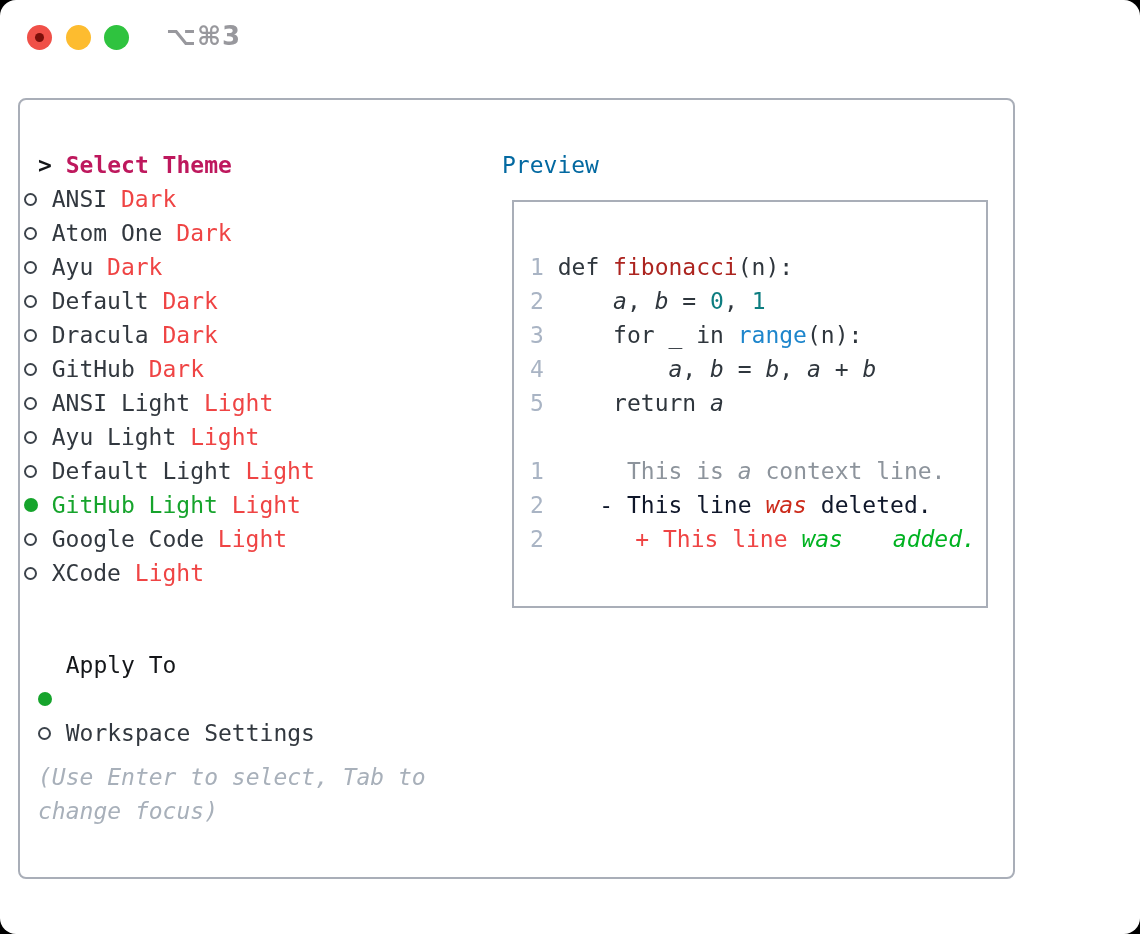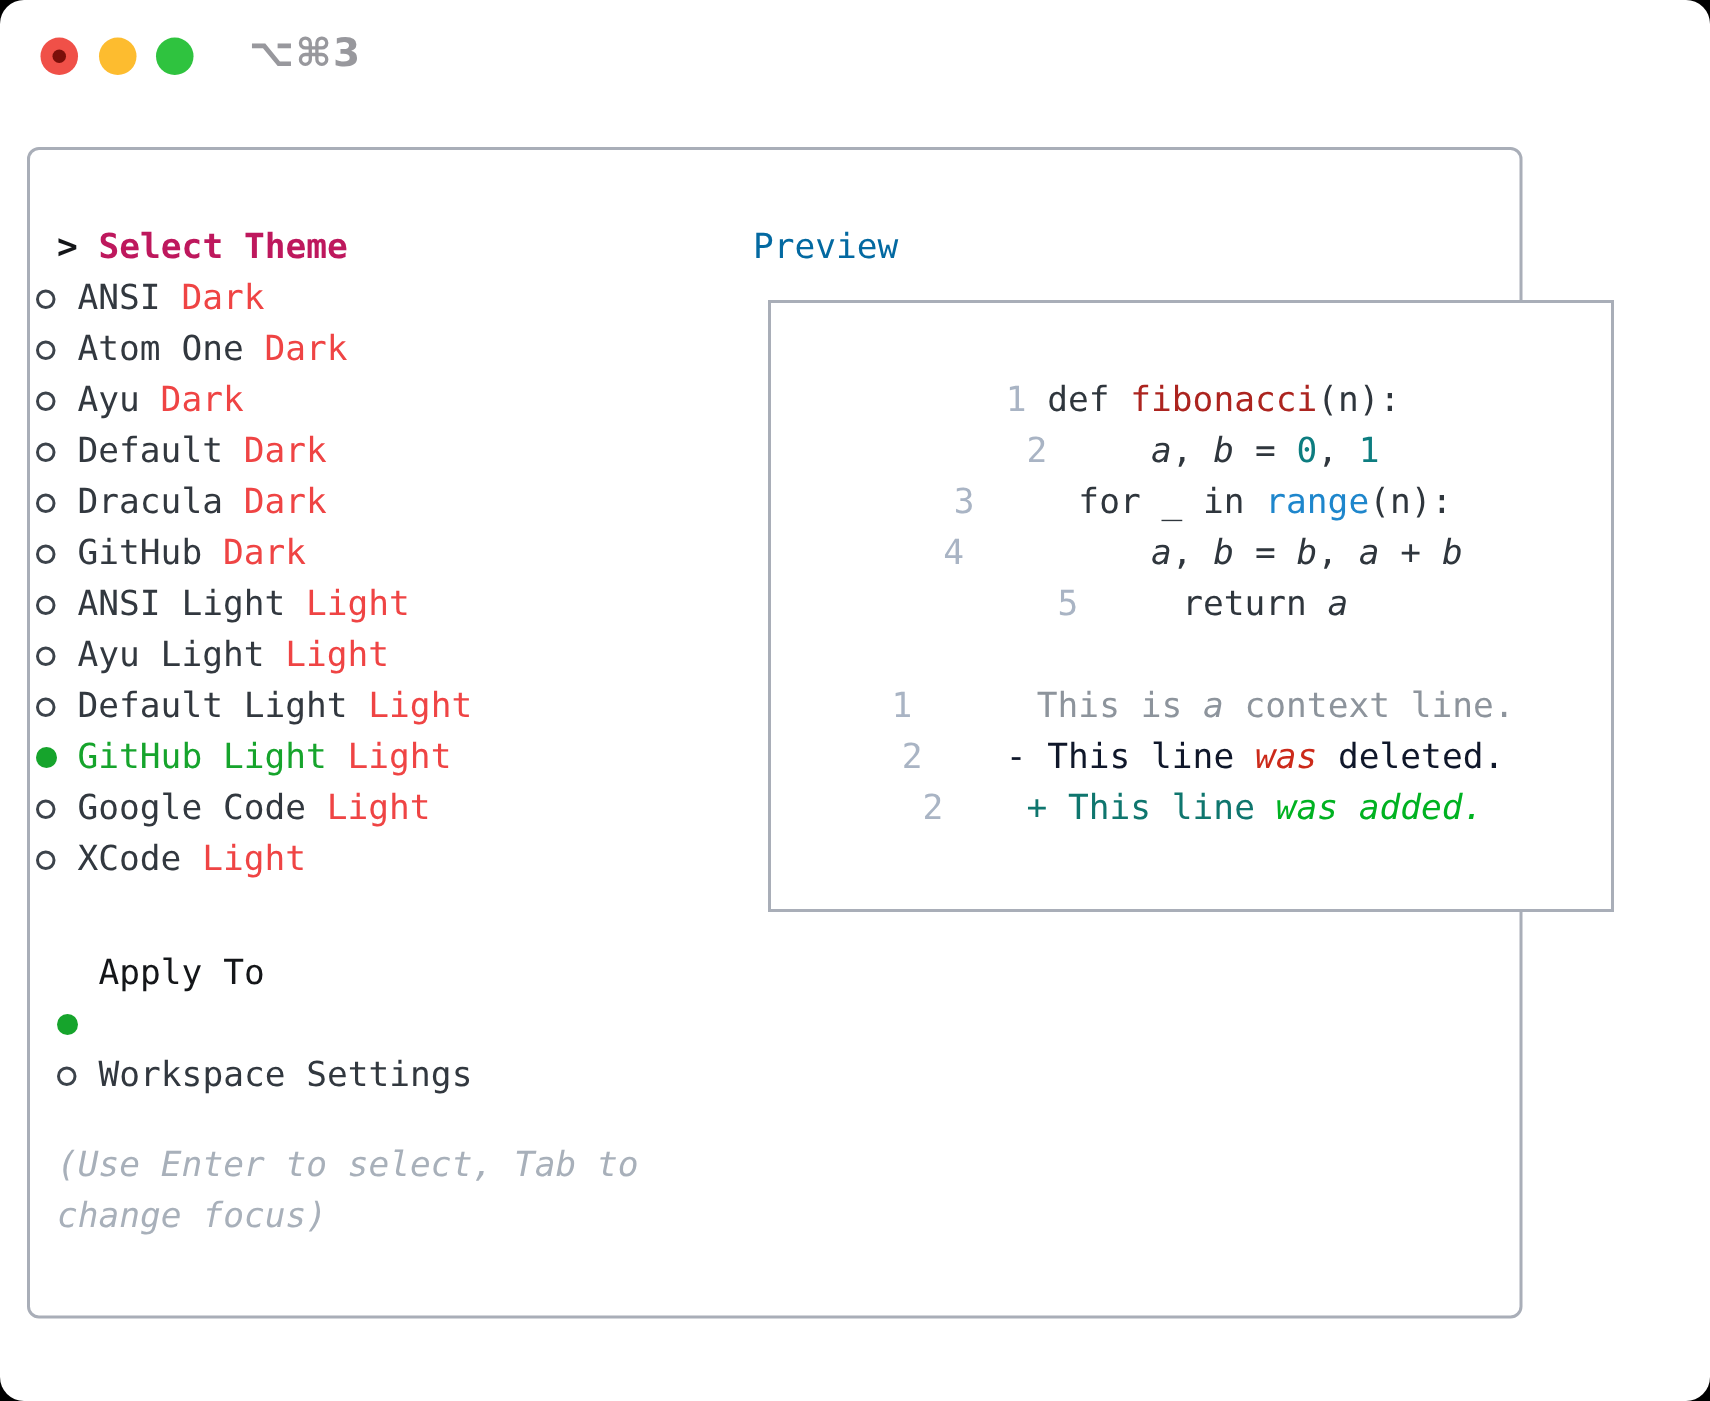--- a/index.html
+++ b/index.html
@@ -47,9 +47,9 @@
   
   .preview-title { font-weight: normal; color: #0369a1; }
   .preview-box {
-    position: absolute; left: 492px; top: 100px; width: 564px; height: 408px;
+    position: absolute; left: 492px; top: 100px; width: 476px; height: 408px;
     border: 2px solid #a9aeb8; background: #fff;
-    padding-top: 48px; padding-left: 16px; overflow: hidden; text-align: center;
+    padding-top: 48px; padding-left: 16px; overflow: hidden;
   }
   .pl { white-space: pre; height: 34px; line-height: 34px; font-size: 23px; }
   .tk-ln   { color: #a9b4c4; }

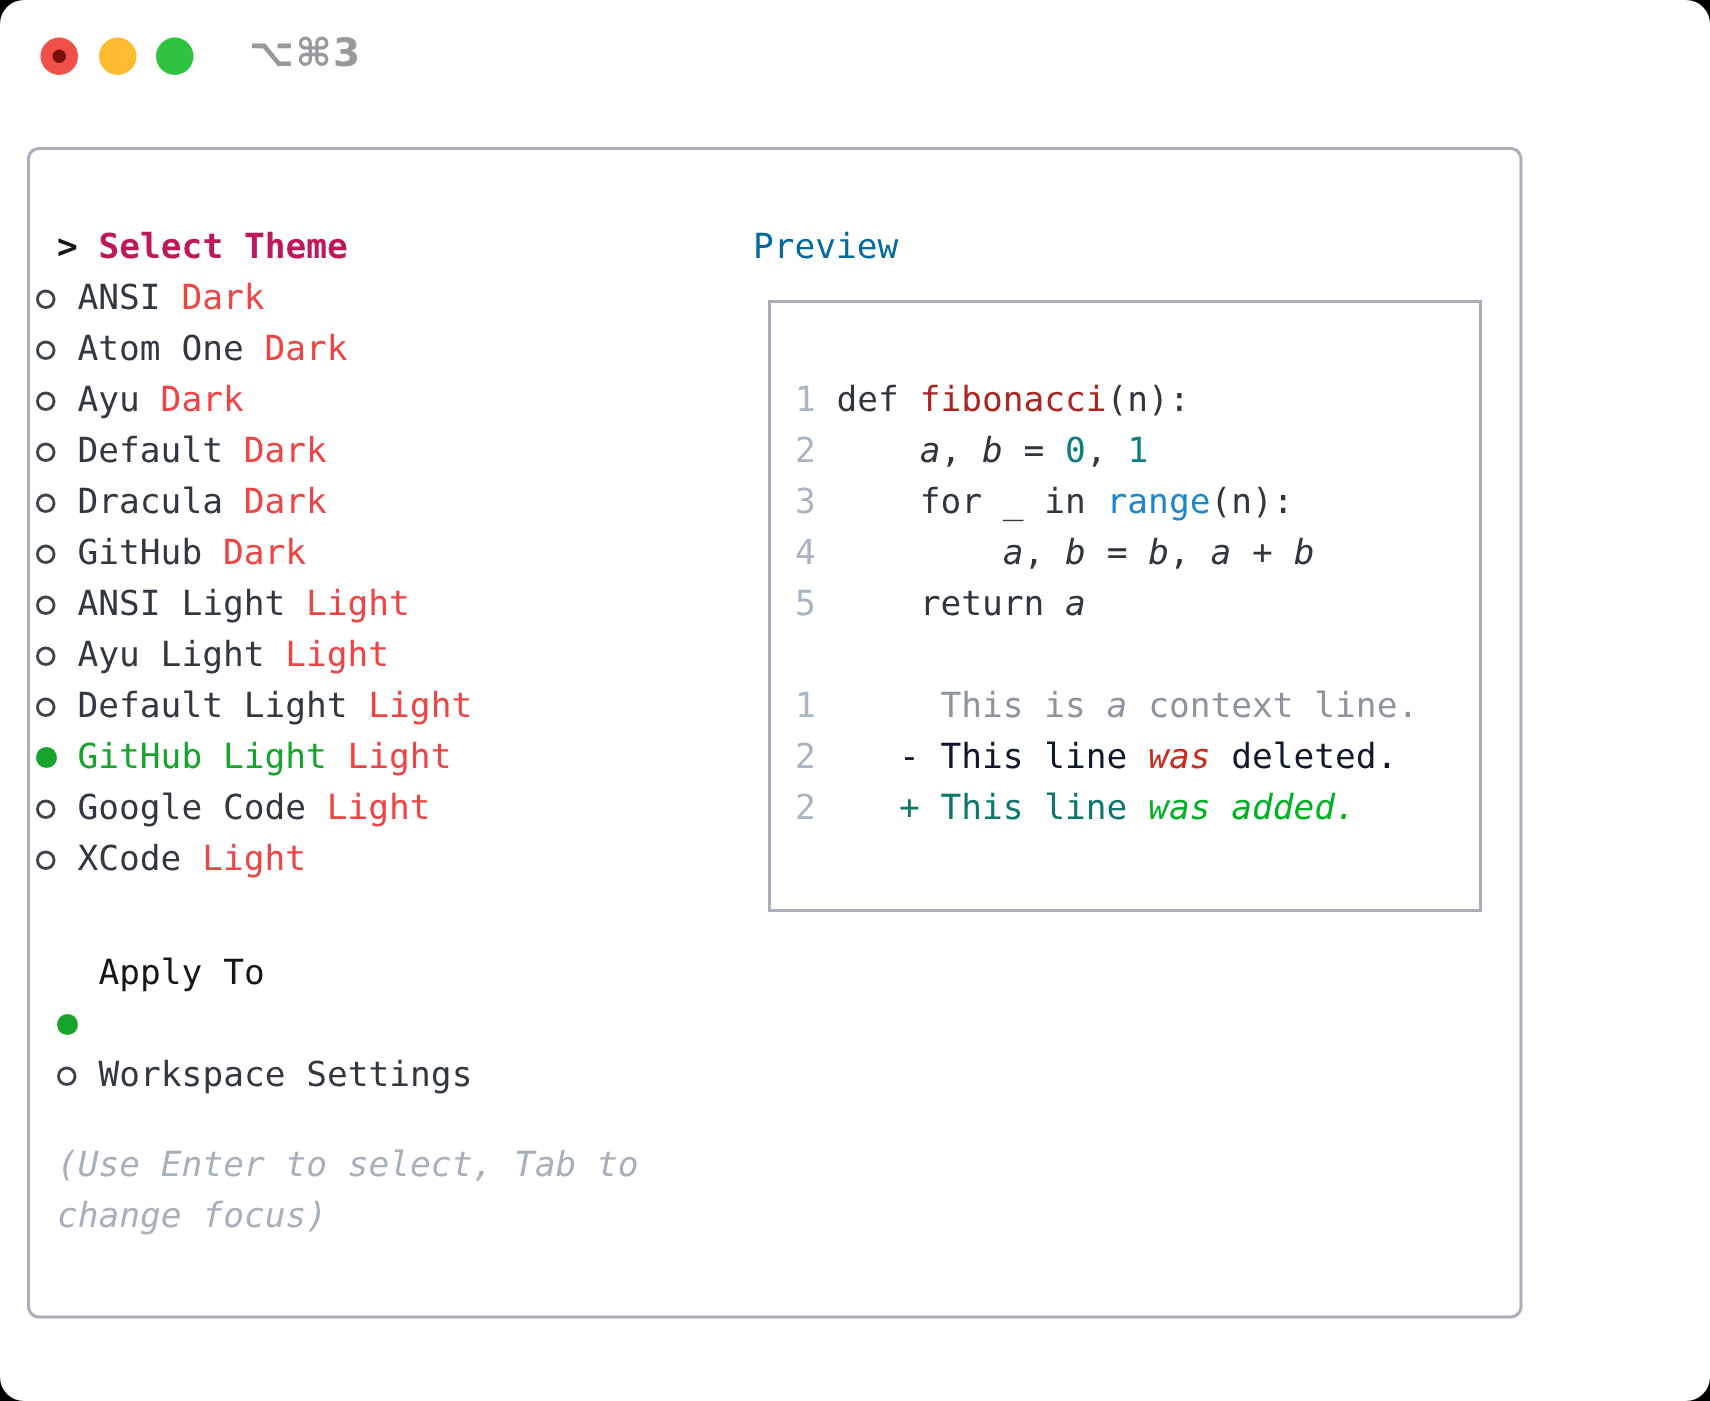--- a/index.html
+++ b/index.html
@@ -62,7 +62,7 @@
   .tk-ctxi { color: #8d949c; font-style: italic; }
   .tk-del  { color: #0f172a; }
   .tk-deli { color: #cc2a1a; font-style: italic; }
-  .tk-add  { color: #0f766e; }
+  .tk-add  { color: #ef4444; margin-left: 36px; }
   .tk-addi { color: #00b221; font-style: italic; }
 </style>
 </head>

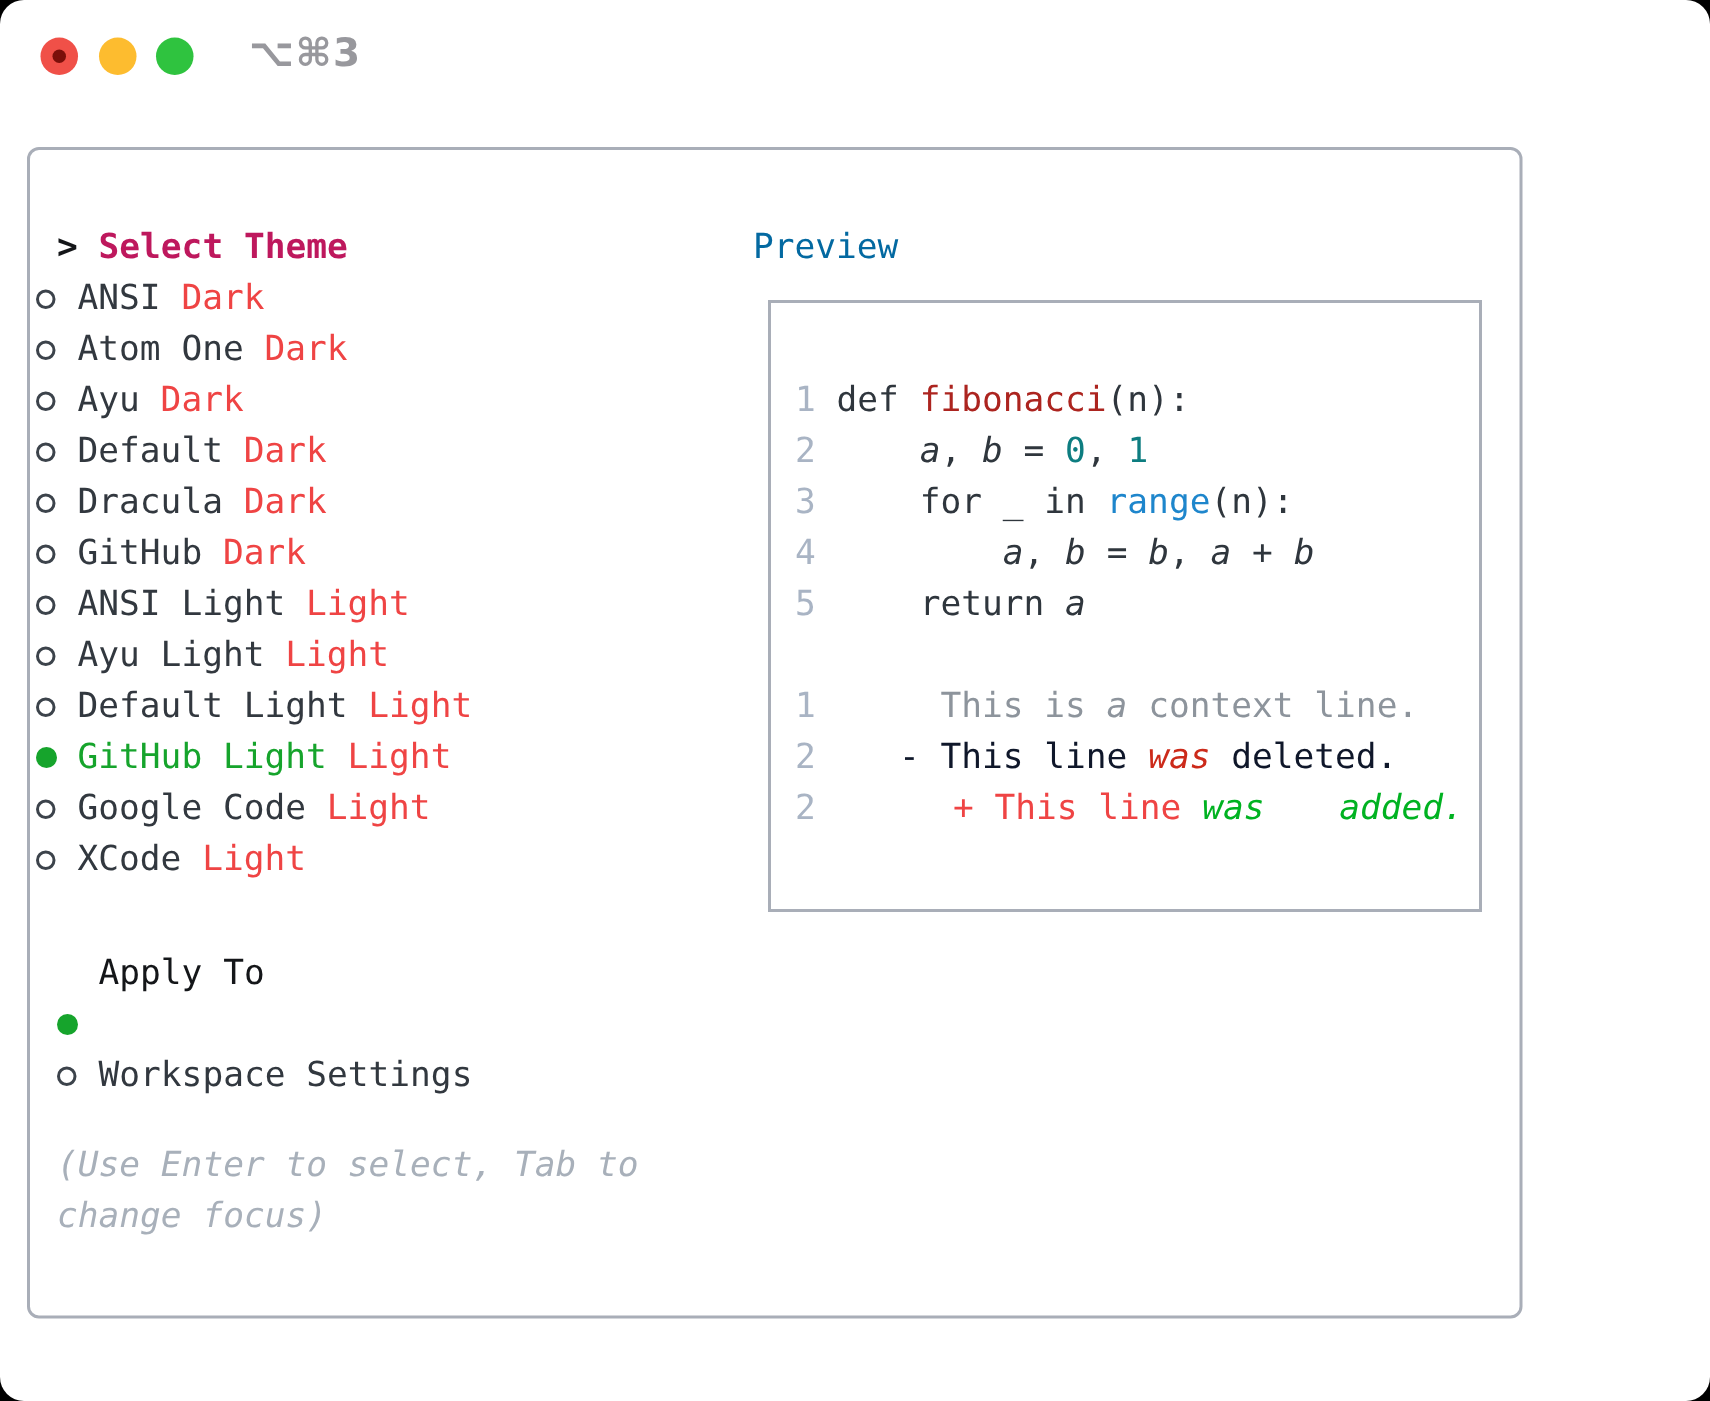--- a/index.html
+++ b/index.html
@@ -99,7 +99,7 @@
         <div class="row"><span class="mark"><span class="dot"></span></span><span class="nm">XCode</span><span class="tag">Light</span></div>
       </div>
 
-    <div class="abs" style="left:18px; top:532px;text-align:center;">
+    <div class="abs" style="left:18px; top:548px;text-align:center;">
       <div class="row">
         <span class="mark"></span>
         <span class="apply-title">Apply To</span>

